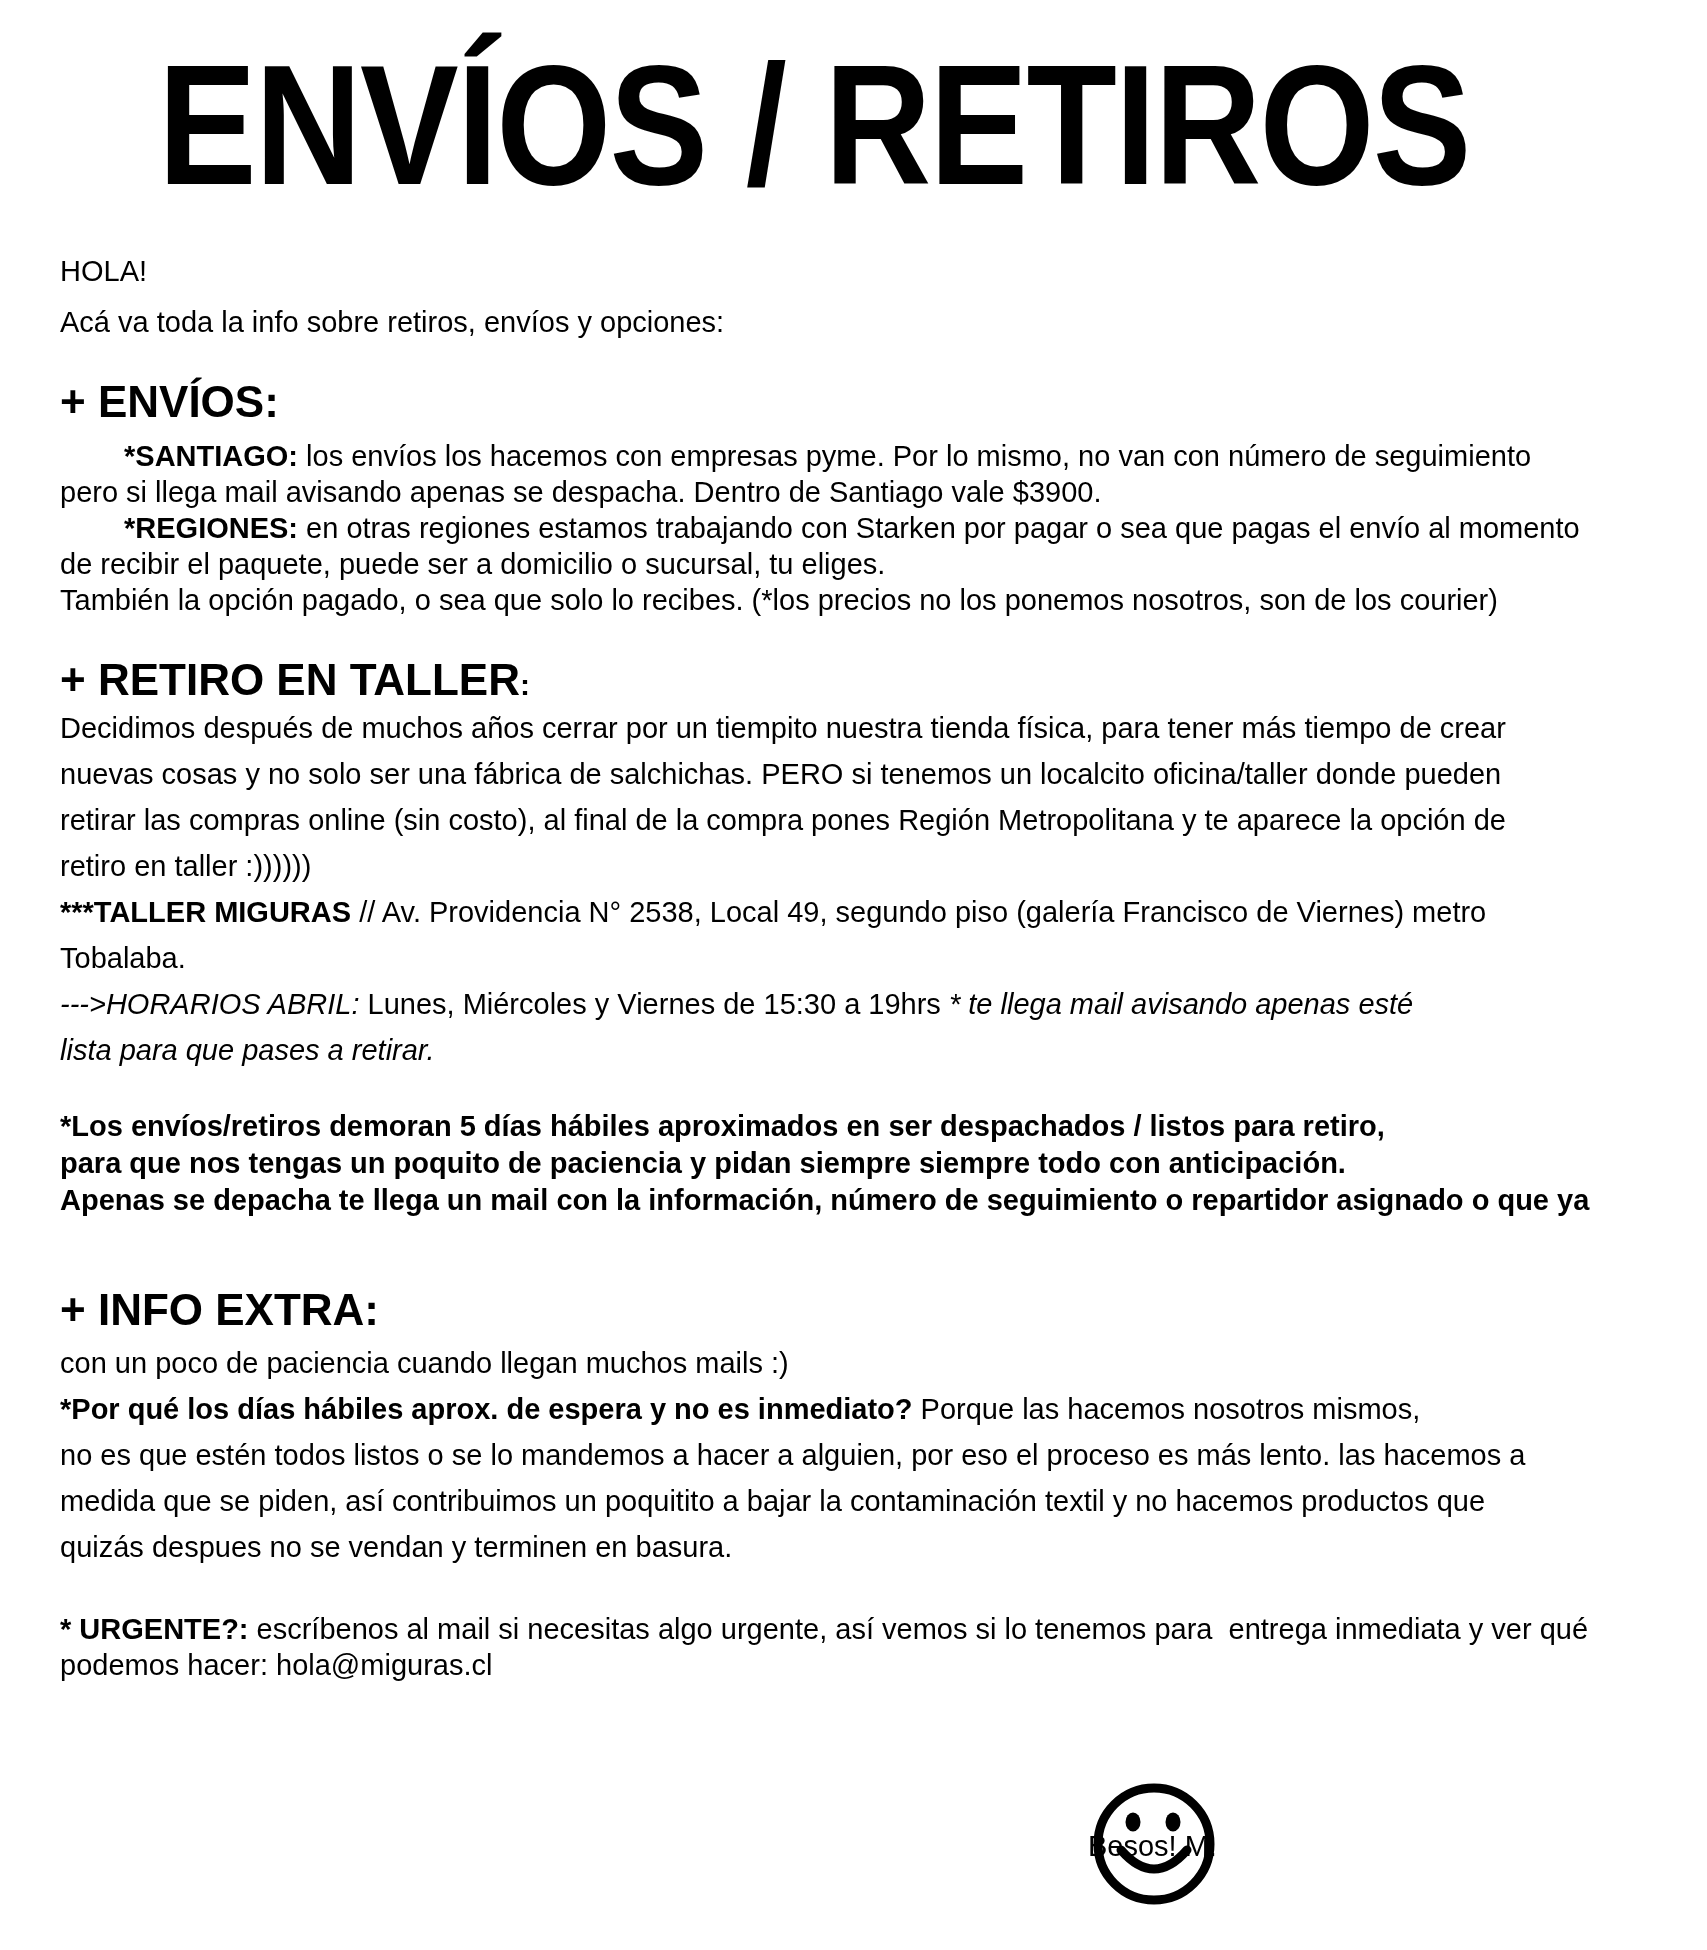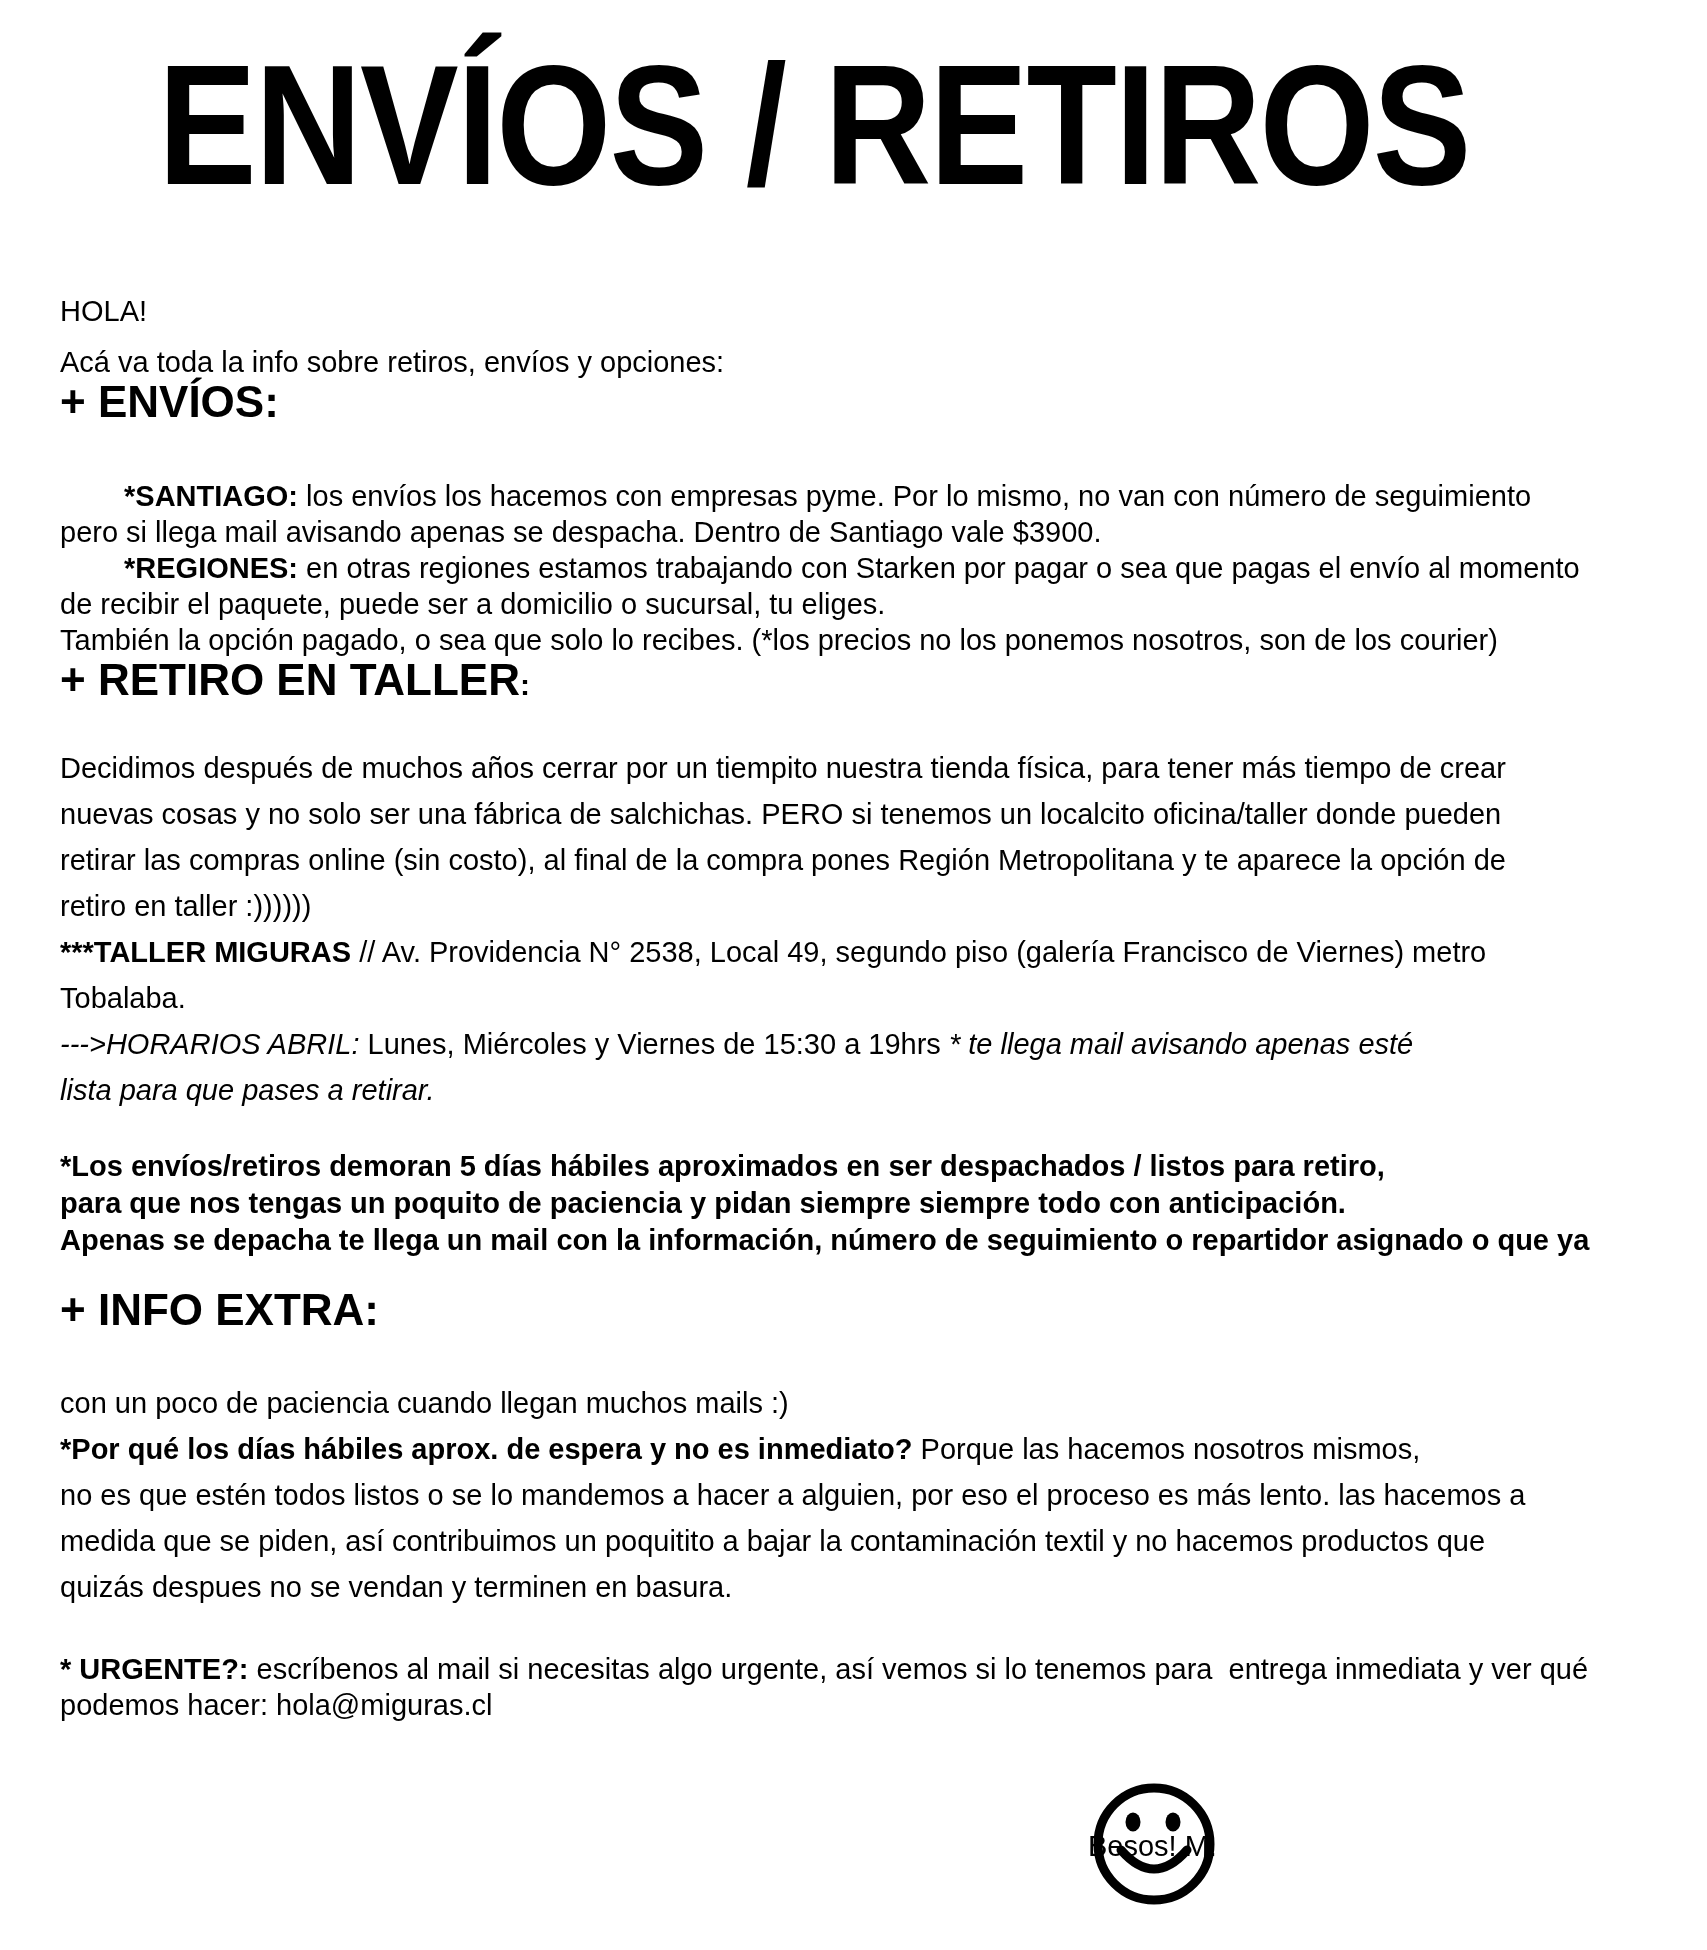--- a/index.html
+++ b/index.html
@@ -27,7 +27,7 @@
     transform:scaleX(0.87);
     transform-origin:left top;
   }
-  .body-text { font-size:29px; line-height:36px;margin-top:40px; }
+  .body-text { font-size:29px; line-height:36px; }
   .lh46 { line-height:46px; }
   .lh37 { line-height:37px; }
   .section-heading {

